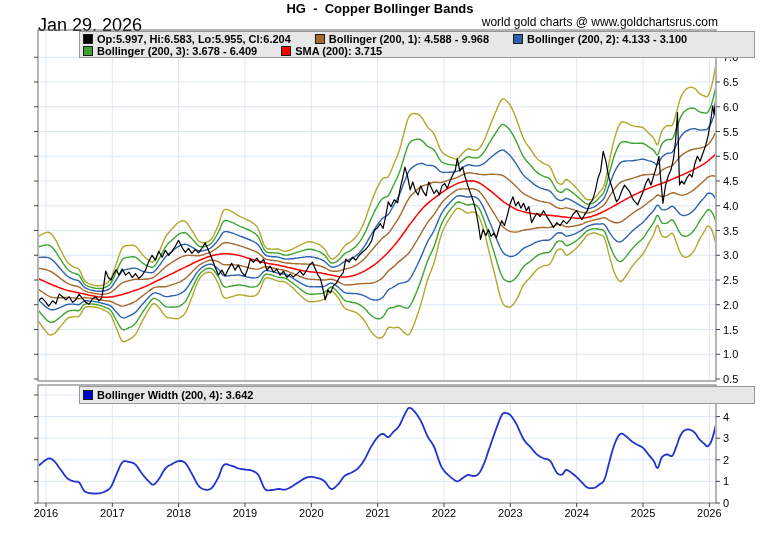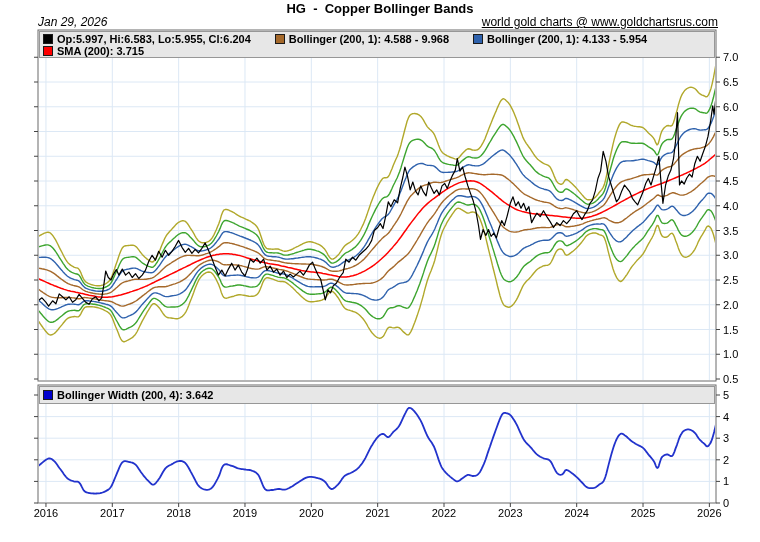--- a/index.html
+++ b/index.html
@@ -7,7 +7,7 @@
        font-family:"Liberation Sans",sans-serif;color:#000;}
   .abs{position:absolute;}
   #page-title{top:1px;left:0;width:760px;text-align:center;font-size:13px;font-weight:bold;white-space:pre;}
-  #date-label{top:15px;left:38px;font-size:12px;font-style:italic;}
+  #date-label{top:15px;left:38px;font-size:18px;}
   #credit-label{top:15px;right:42px;font-size:12px;text-decoration:underline;}
   #chart-svg{top:0;left:0;}
   svg text{font-family:"Liberation Sans",sans-serif;}

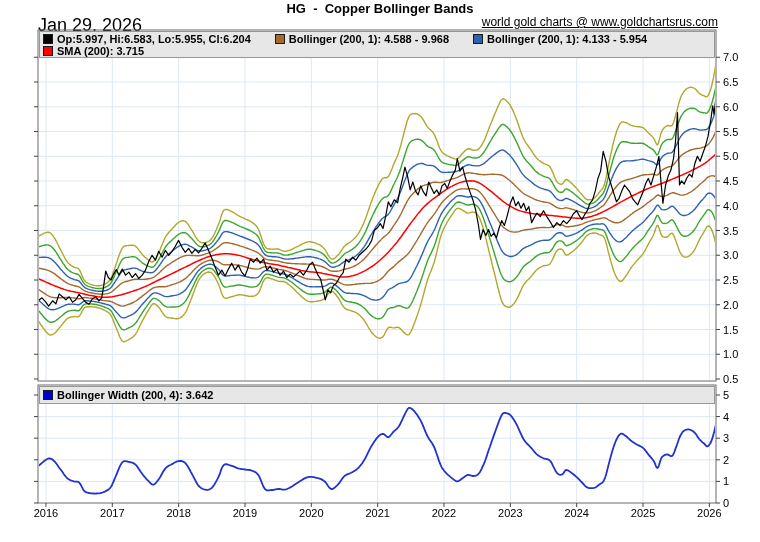--- a/index.html
+++ b/index.html
@@ -8,7 +8,7 @@
   .abs{position:absolute;}
   #page-title{top:1px;left:0;width:760px;text-align:center;font-size:13px;font-weight:bold;white-space:pre;}
   #date-label{top:15px;left:38px;font-size:18px;}
-  #credit-label{top:15px;right:42px;font-size:12px;text-decoration:underline;}
+  #credit-label{top:15px;right:42px;font-size:12px;}
   #chart-svg{top:0;left:0;}
   svg text{font-family:"Liberation Sans",sans-serif;}
   .legend{background:#e7e7e7;border:1px solid #979797;box-sizing:border-box;

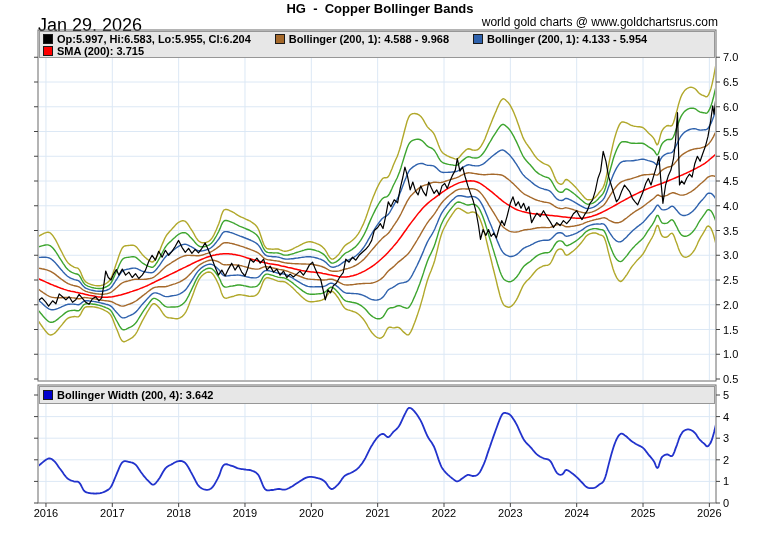--- a/index.html
+++ b/index.html
@@ -12,7 +12,7 @@
   #chart-svg{top:0;left:0;}
   svg text{font-family:"Liberation Sans",sans-serif;}
   .legend{background:#e7e7e7;border:1px solid #979797;box-sizing:border-box;
-          font-size:11px;font-weight:bold;line-height:12px;}
+          font-size:11px;font-weight:bold;line-height:12px;margin-left:40px;}
   #legend-main{left:39px;top:31px;width:676px;height:27px;padding:1px 3px;
                display:flex;flex-direction:column;justify-content:space-around;}
   #legend-width{left:39px;top:386px;width:676px;height:17px;padding:8px 3px;

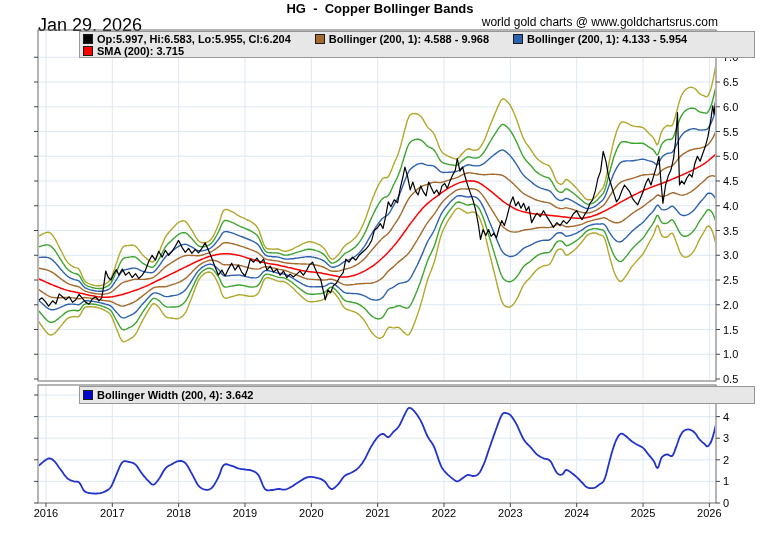--- a/index.html
+++ b/index.html
@@ -191,7 +191,7 @@
   <div class="lrow">
     <span class="litem"><span class="sw" style="background: rgb(0, 0, 0);"></span><span>Op:5.997, Hi:6.583, Lo:5.955, Cl:6.204</span></span>
     <span class="litem"><span class="sw" style="background: rgb(165, 105, 43);"></span><span>Bollinger (200, 1): 4.588 - 9.968</span></span>
-    <span class="litem"><span class="sw" style="background: rgb(47, 98, 173);"></span><span>Bollinger (200, 1): 4.133 - 5.954</span></span>
+    <span class="litem"><span class="sw" style="background: rgb(47, 98, 173);"></span><span>Bollinger (200, 2): 4.133 - 3.100</span></span>
   </div>
   <div class="lrow">
     <span class="litem"><span class="sw" style="background: rgb(255, 0, 0);"></span><span>SMA (200): 3.715</span></span>

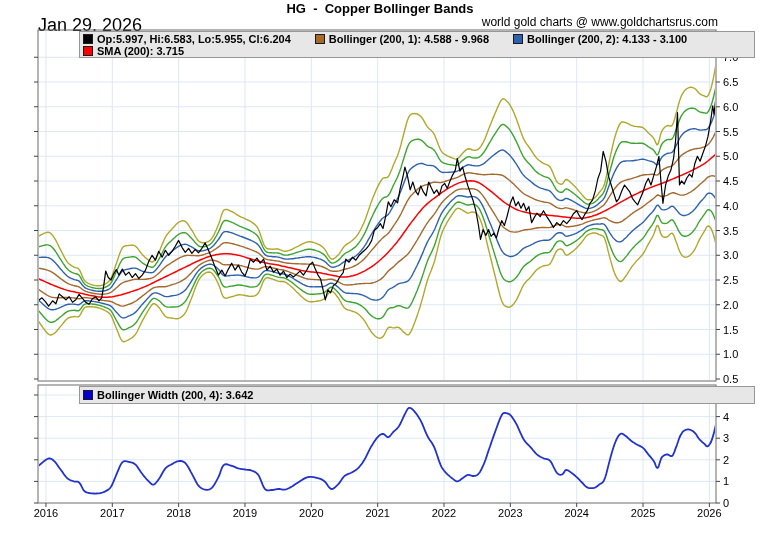--- a/index.html
+++ b/index.html
@@ -194,6 +194,7 @@
     <span class="litem"><span class="sw" style="background: rgb(47, 98, 173);"></span><span>Bollinger (200, 2): 4.133 - 3.100</span></span>
   </div>
   <div class="lrow">
+    <span class="litem"><span class="sw" style="background: rgb(61, 165, 47);"></span><span>Bollinger (200, 3): 3.678 - 6.409</span></span>
     <span class="litem"><span class="sw" style="background: rgb(255, 0, 0);"></span><span>SMA (200): 3.715</span></span>
   </div>
 </div>

